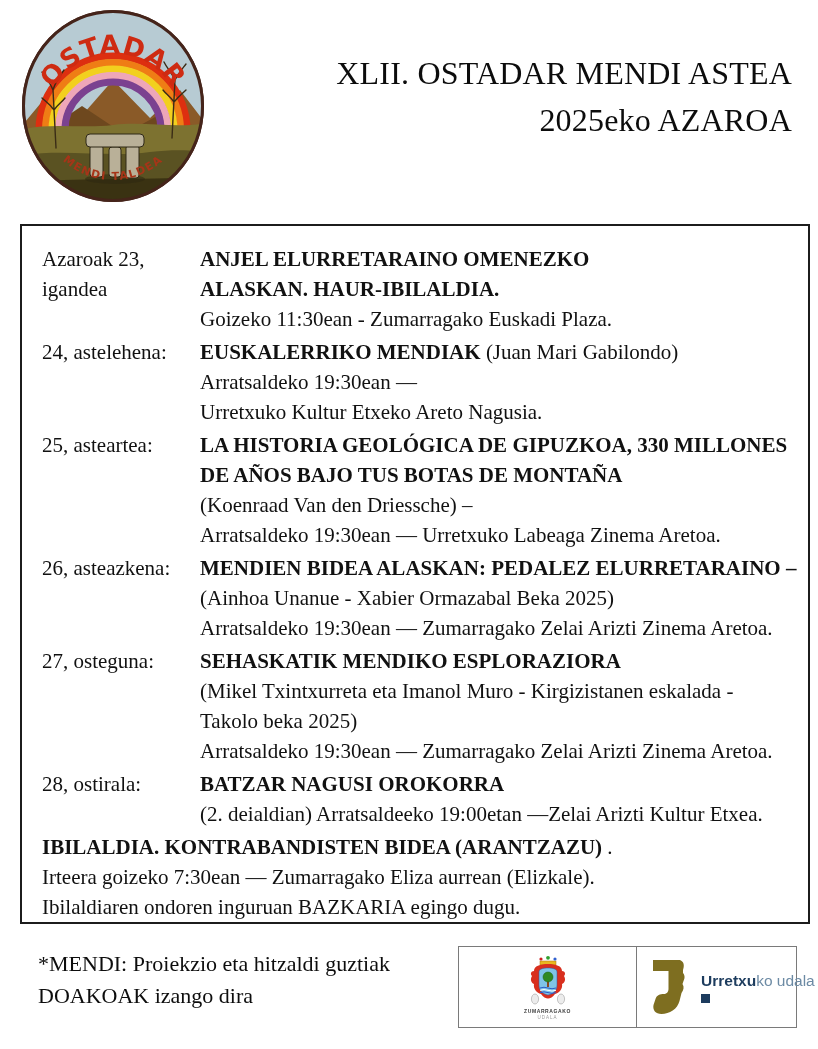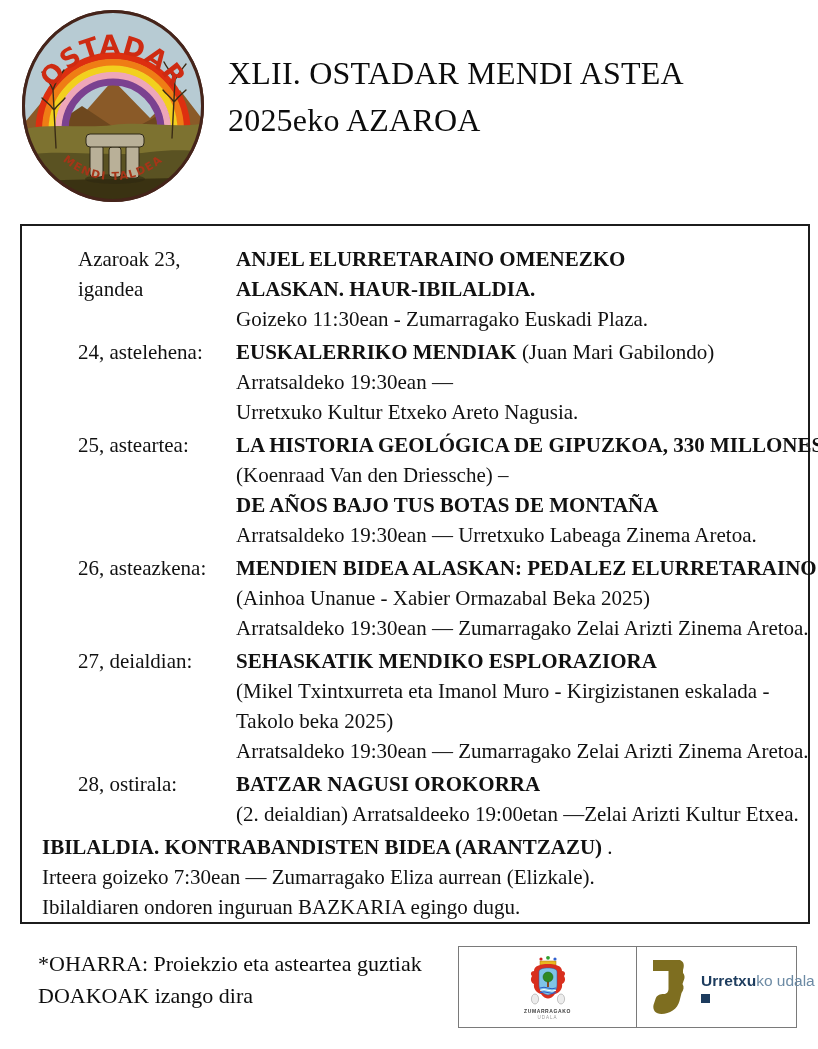--- a/index.html
+++ b/index.html
@@ -10,7 +10,7 @@
 
   
   .ostadar-logo { position:absolute; left:20px; top:8px; width:186px; height:196px; }
-  .title-block { position:absolute; left:228px; top:50px; width:564px; text-align:left;
+  .title-block { position:absolute; left:228px; top:50px; width:564px; text-align:right;
                  font-size:32px; line-height:47px; color:#0c0c0c; letter-spacing:0.2px; }
 
   

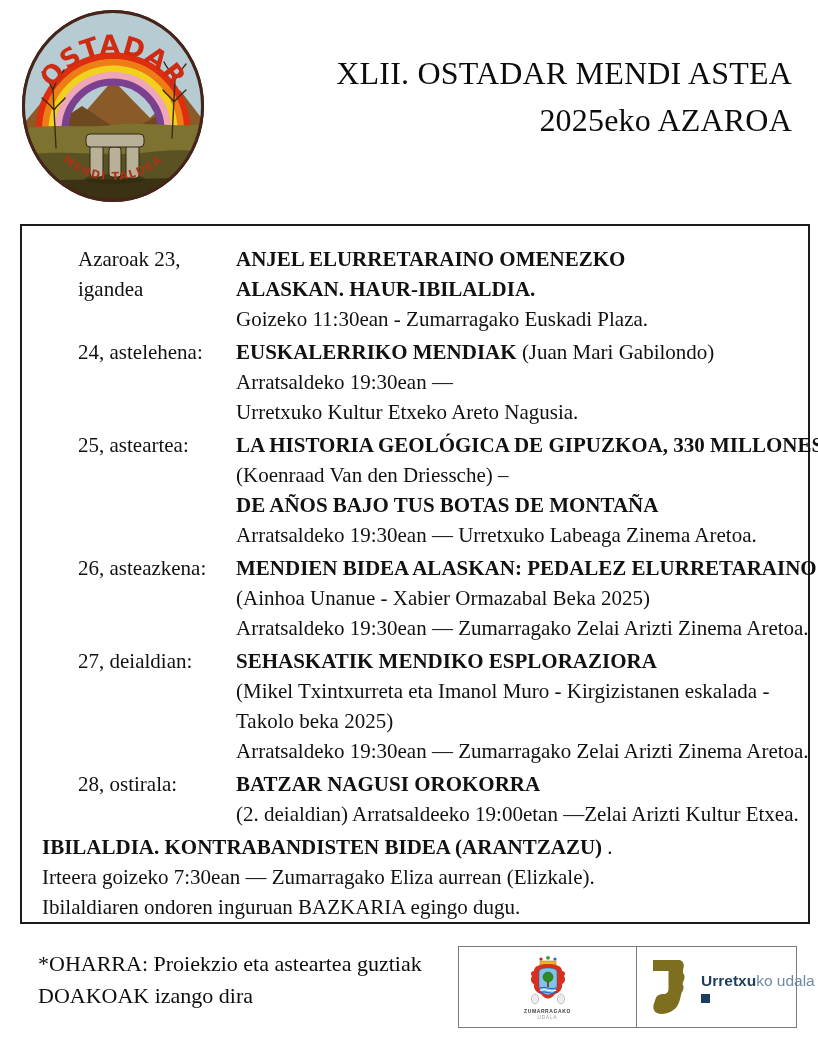--- a/index.html
+++ b/index.html
@@ -20,7 +20,7 @@
     padding:18px 6px 0 20px;
   }
   .srow { display:flex; margin-bottom:3px; font-size:21px; line-height:30px; }
-  .date-cell { width:158px; flex:none;margin-left:36px; }
+  .date-cell { width:158px; flex:none; }
   .content-cell { flex:1; min-width:0; }
   .line { white-space:nowrap; }
   .bld { font-weight:bold; }

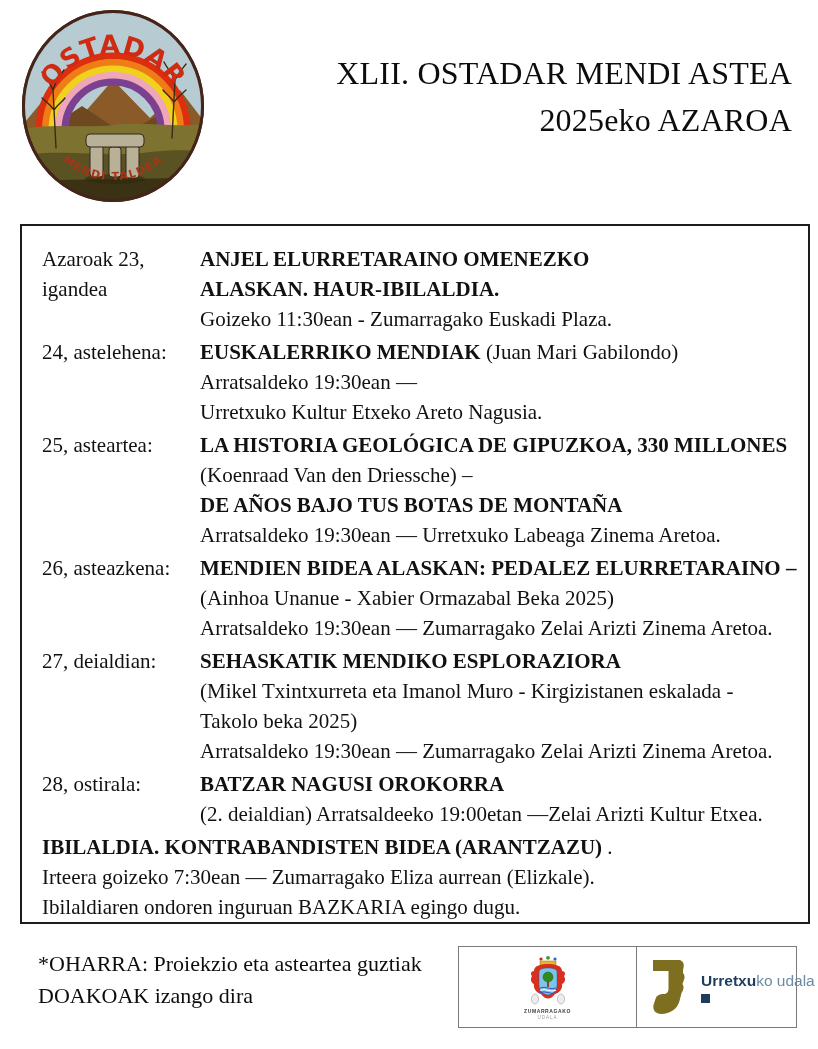--- a/index.html
+++ b/index.html
@@ -128,8 +128,8 @@
       </div>
       <div class="content-cell">
         <div class="line"><span class="bld">LA HISTORIA GEOLÓGICA DE GIPUZKOA, 330 MILLONES</span><span></span></div>
+        <div class="line"><span class="bld">DE AÑOS BAJO TUS BOTAS DE MONTAÑA</span><span></span></div>
         <div class="line"><span class="bld"></span><span>(Koenraad Van den Driessche) –</span></div>
-        <div class="line"><span class="bld">DE AÑOS BAJO TUS BOTAS DE MONTAÑA</span><span></span></div>
         <div class="line"><span class="bld"></span><span>Arratsaldeko 19:30ean — Urretxuko Labeaga Zinema Aretoa.</span></div>
       </div>
     </div>

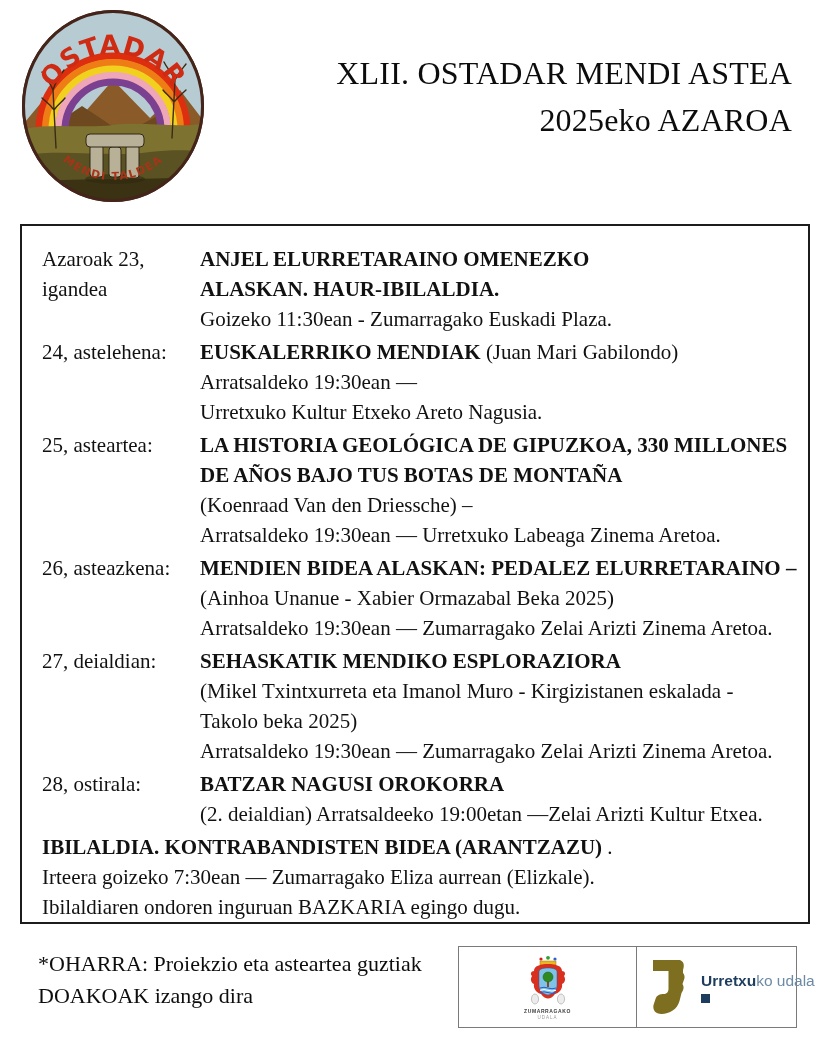--- a/index.html
+++ b/index.html
@@ -147,7 +147,7 @@
 
     <div class="srow">
       <div class="date-cell">
-        <div class="line">27, deialdian:</div>
+        <div class="line">27, osteguna:</div>
       </div>
       <div class="content-cell">
         <div class="line"><span class="bld">SEHASKATIK MENDIKO ESPLORAZIORA</span><span></span></div>

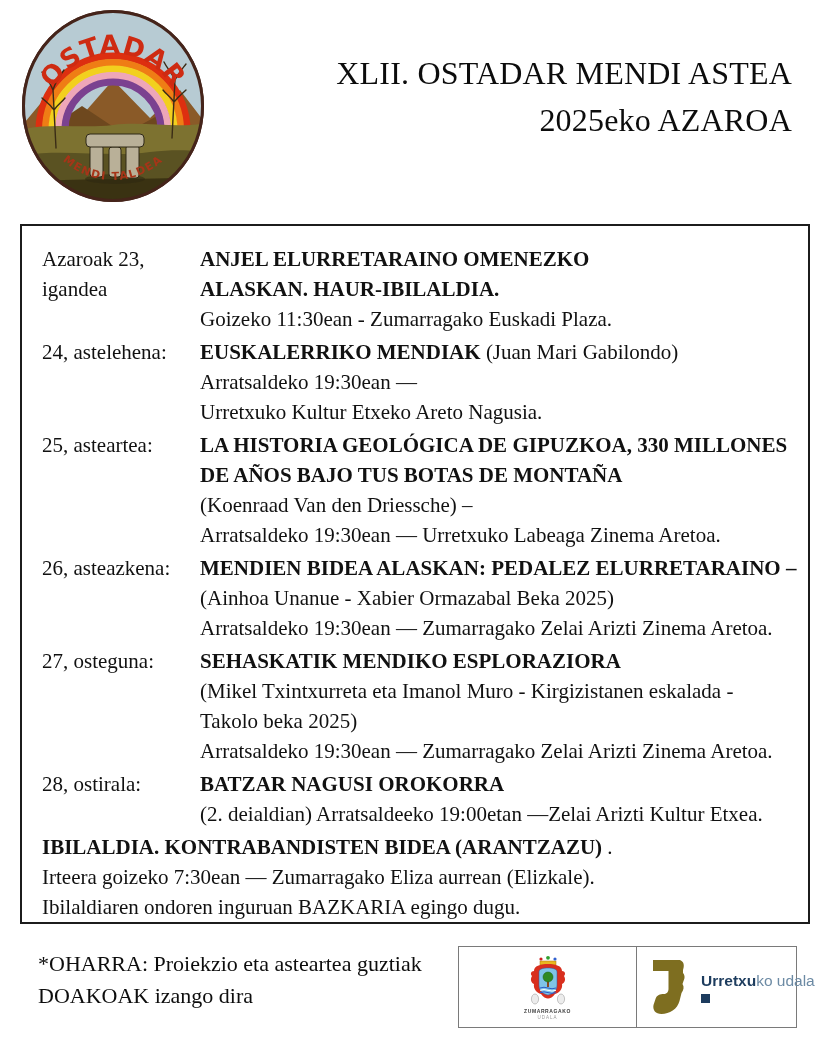--- a/index.html
+++ b/index.html
@@ -178,7 +178,7 @@
   </div>
 
   <div class="footer-note">
-    <div>*OHARRA: Proiekzio eta asteartea guztiak</div>
+    <div>*MENDI: Proiekzio eta hitzaldi guztiak</div>
     <div>DOAKOAK izango dira</div>
   </div>
 

